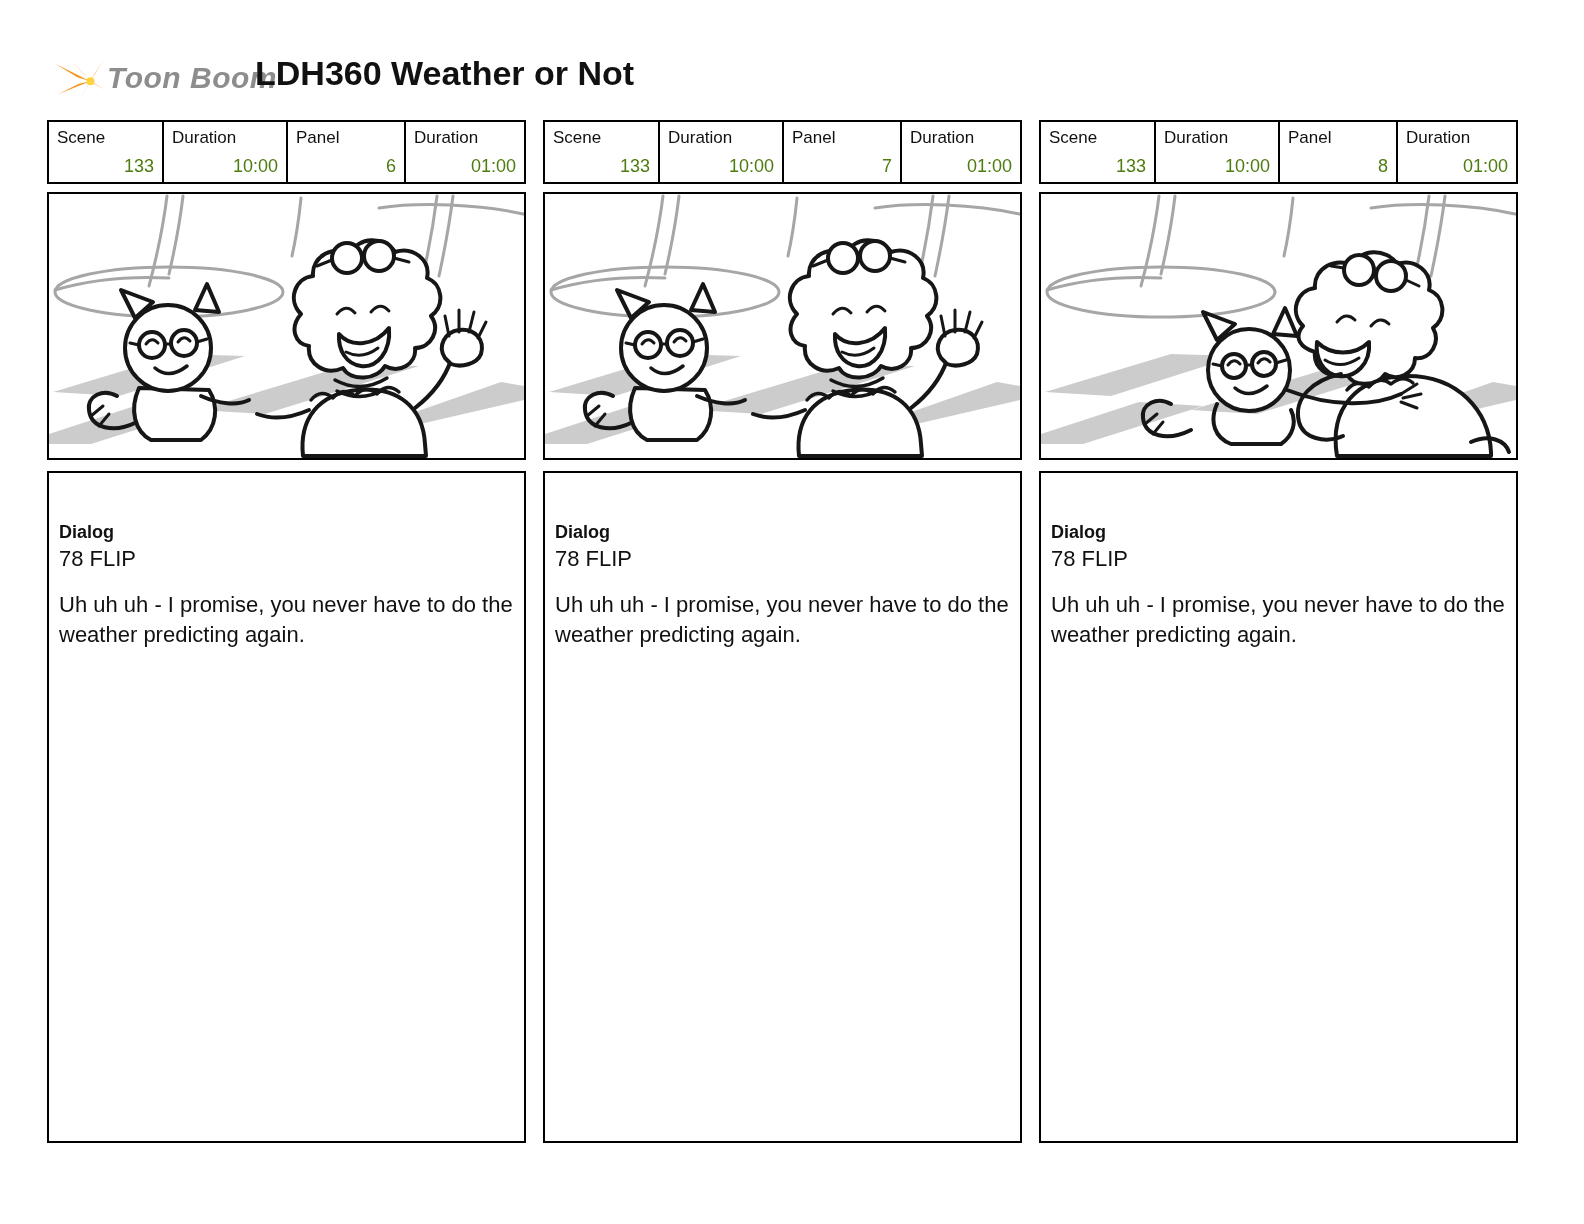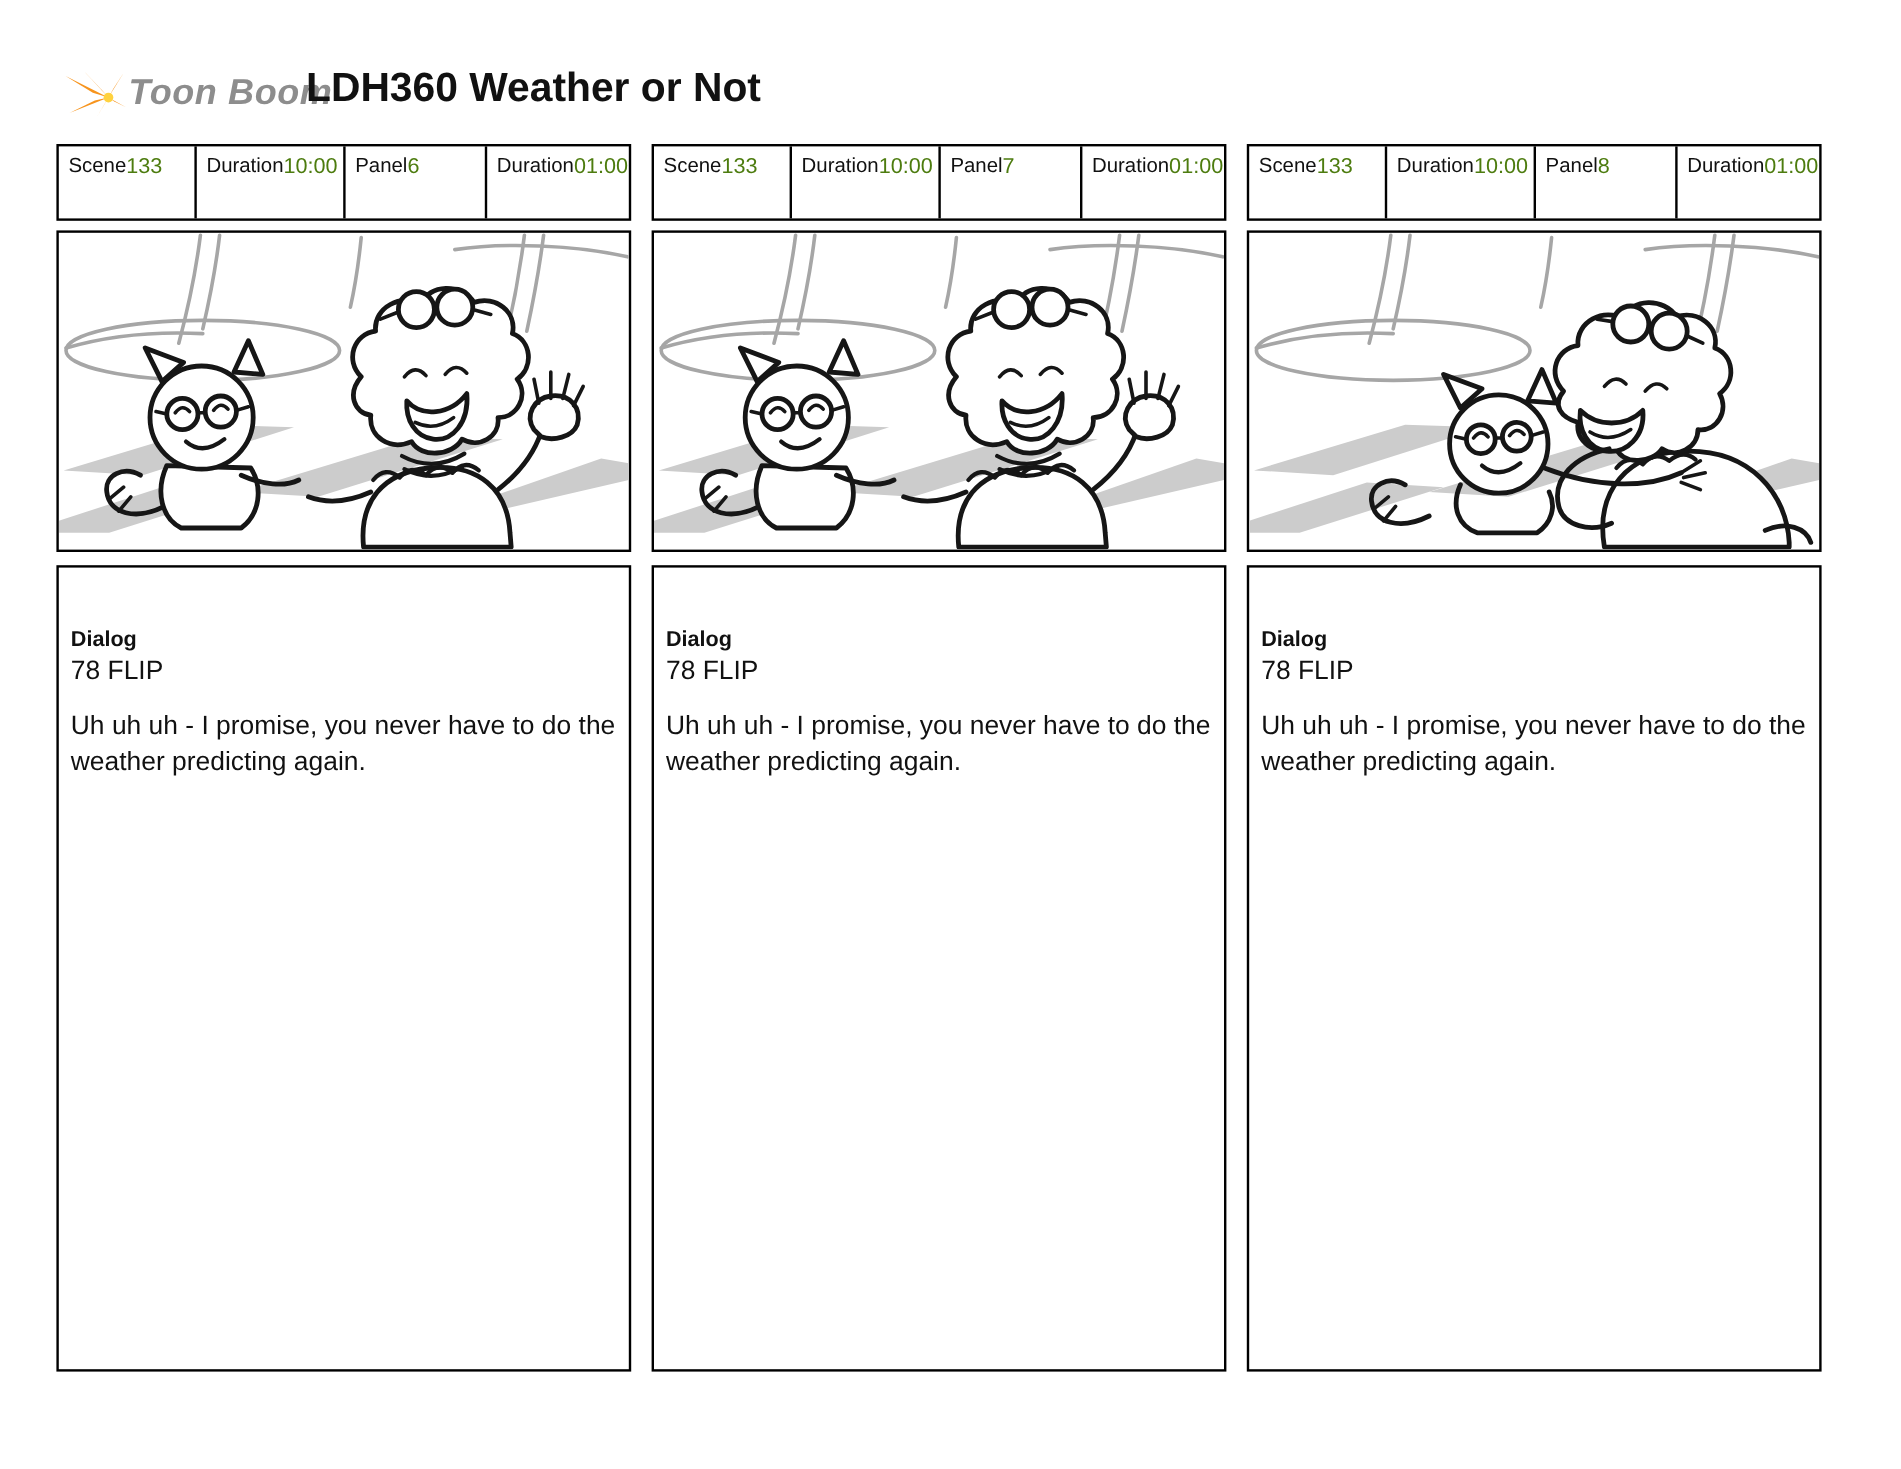--- a/index.html
+++ b/index.html
@@ -30,7 +30,7 @@
 
   
   .meta { display: grid; grid-template-columns: 115px 124px 118px 1fr; border: 2px solid #000; height: 64px; background:#fff; }
-  .meta-cell { border-right: 2px solid #000; padding: 6px 8px 5px 8px; display: flex; flex-direction: row; overflow: hidden; }
+  .meta-cell { border-right: 2px solid #000; padding: 6px 8px 5px 8px; display: flex; flex-direction: column; justify-content: space-between; overflow: hidden; }
   .meta-cell:last-child { border-right: none; }
   .meta-label { font-size: 17px; color:#111; }
   .meta-value { font-size: 18px; text-align: right; color:#4d7c0f; }

